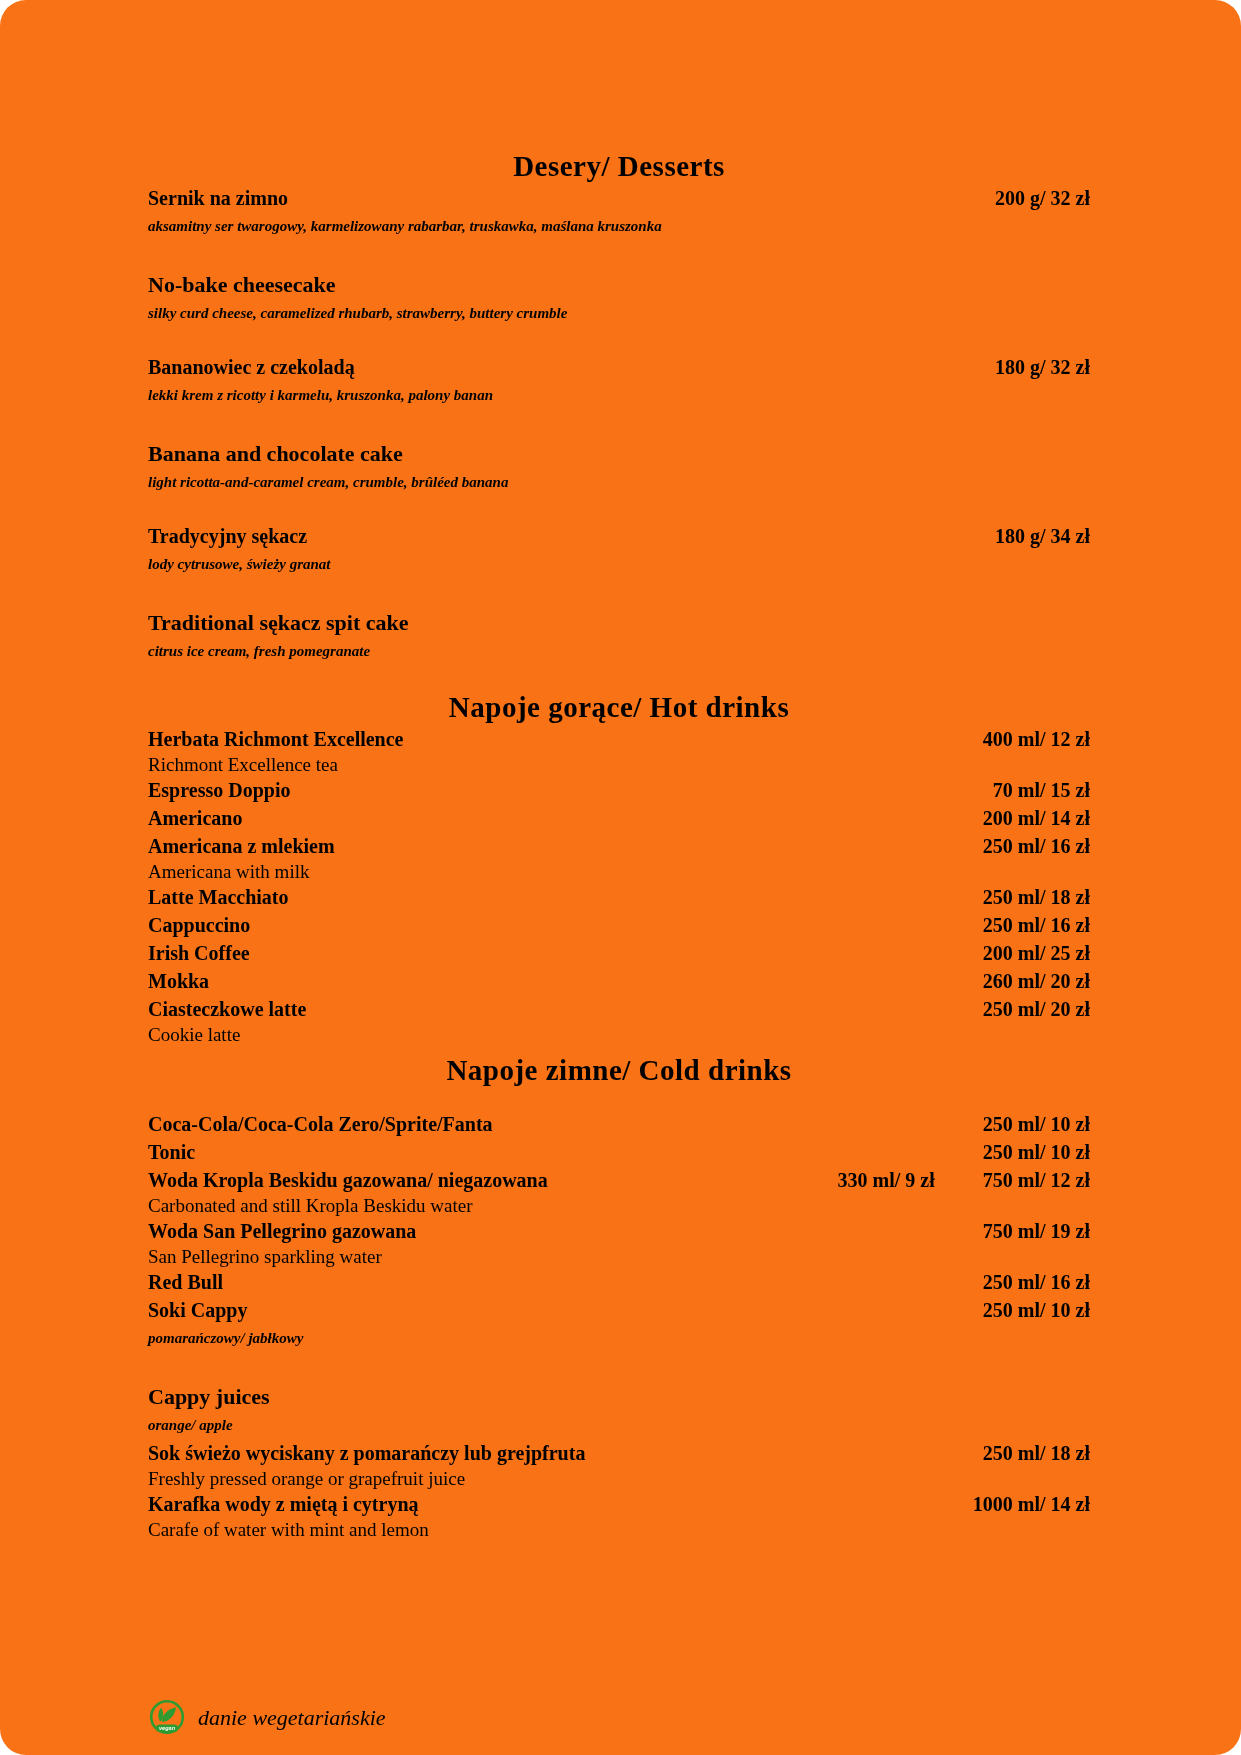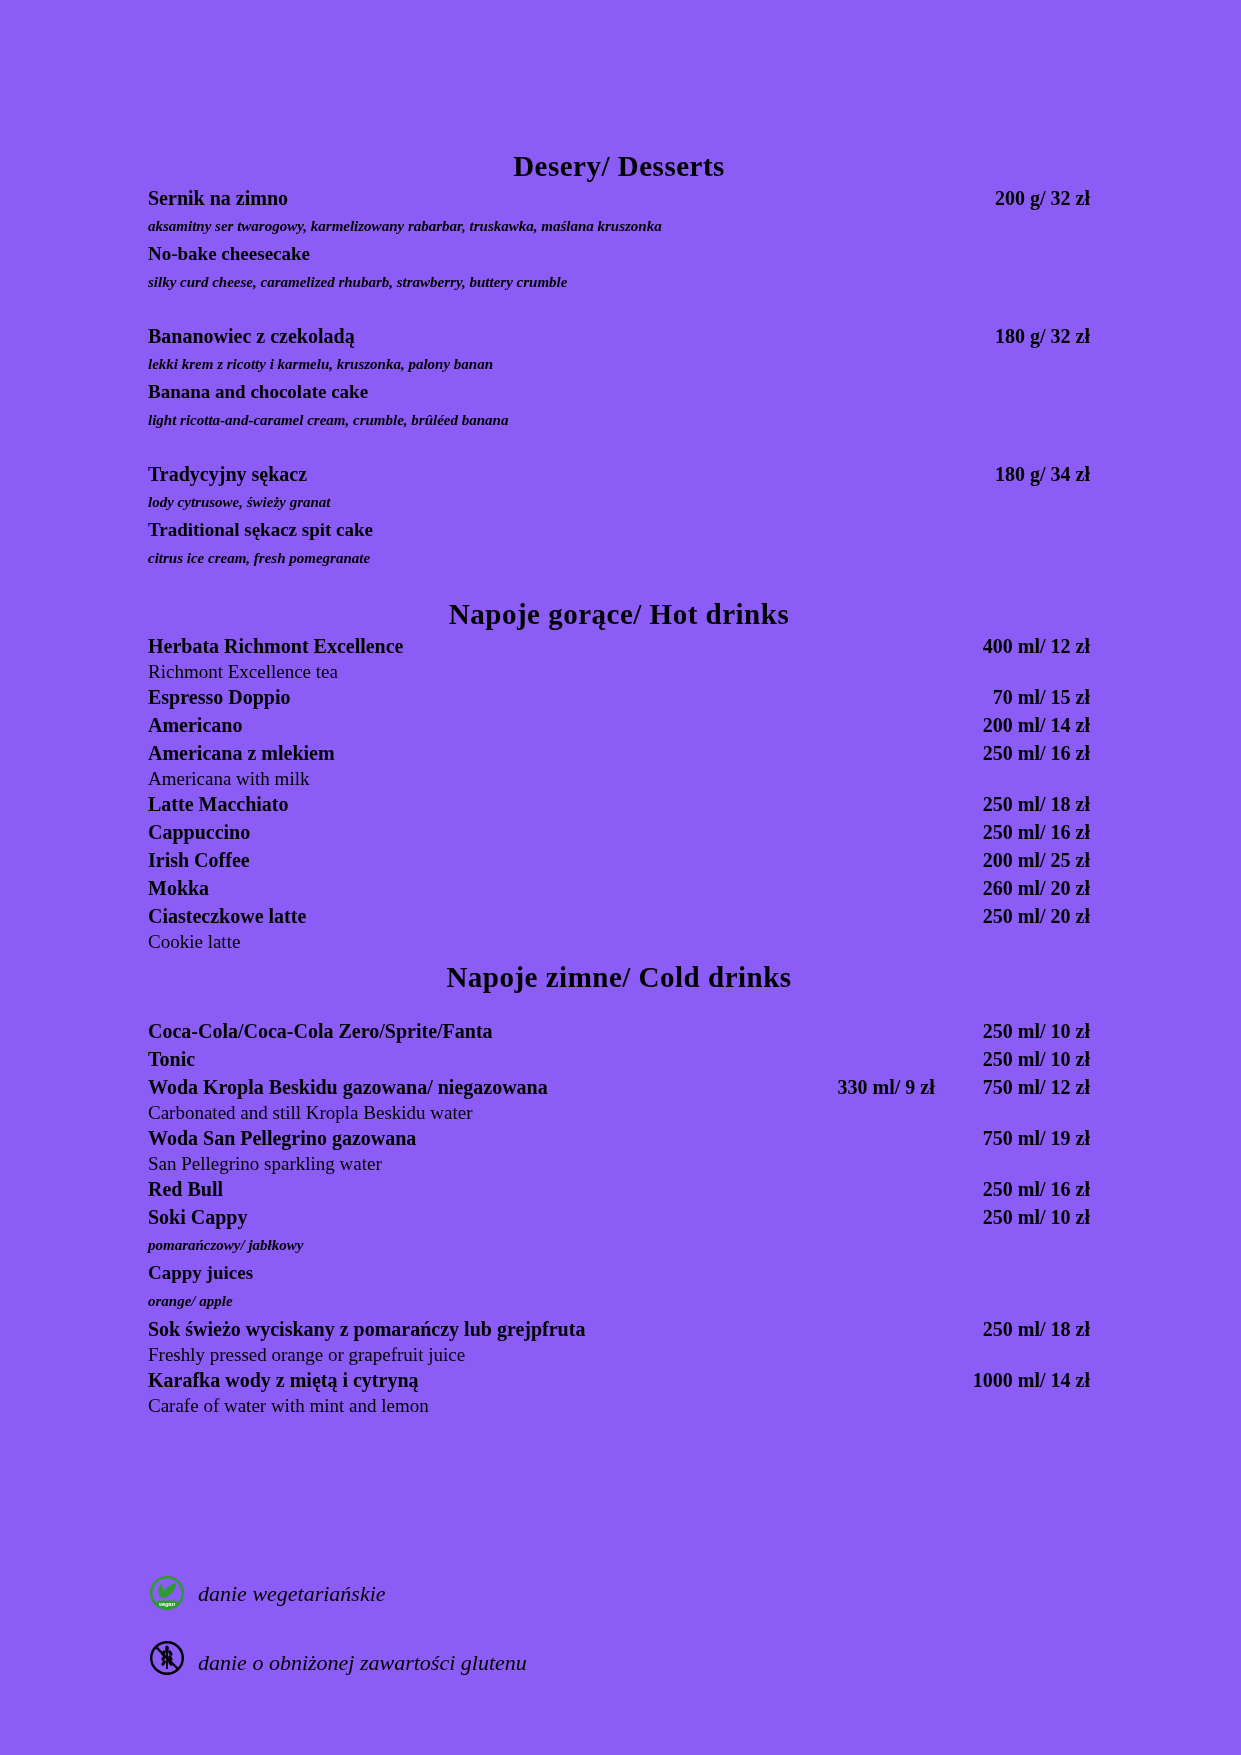--- a/index.html
+++ b/index.html
@@ -7,12 +7,13 @@
     position:relative;
     width:1241px; height:1755px;
     margin:0 auto;
-    background:#8b5cf6;
+    background:#f97316;
     color:#000;
     font-family:"Liberation Serif","DejaVu Serif",serif;
     box-sizing:border-box;
     padding:148px 151px 0 148px;
     overflow:hidden;
+    border-radius:26px;
   }
   .section-heading {
     font-size:29px; font-weight:bold; text-align:center;

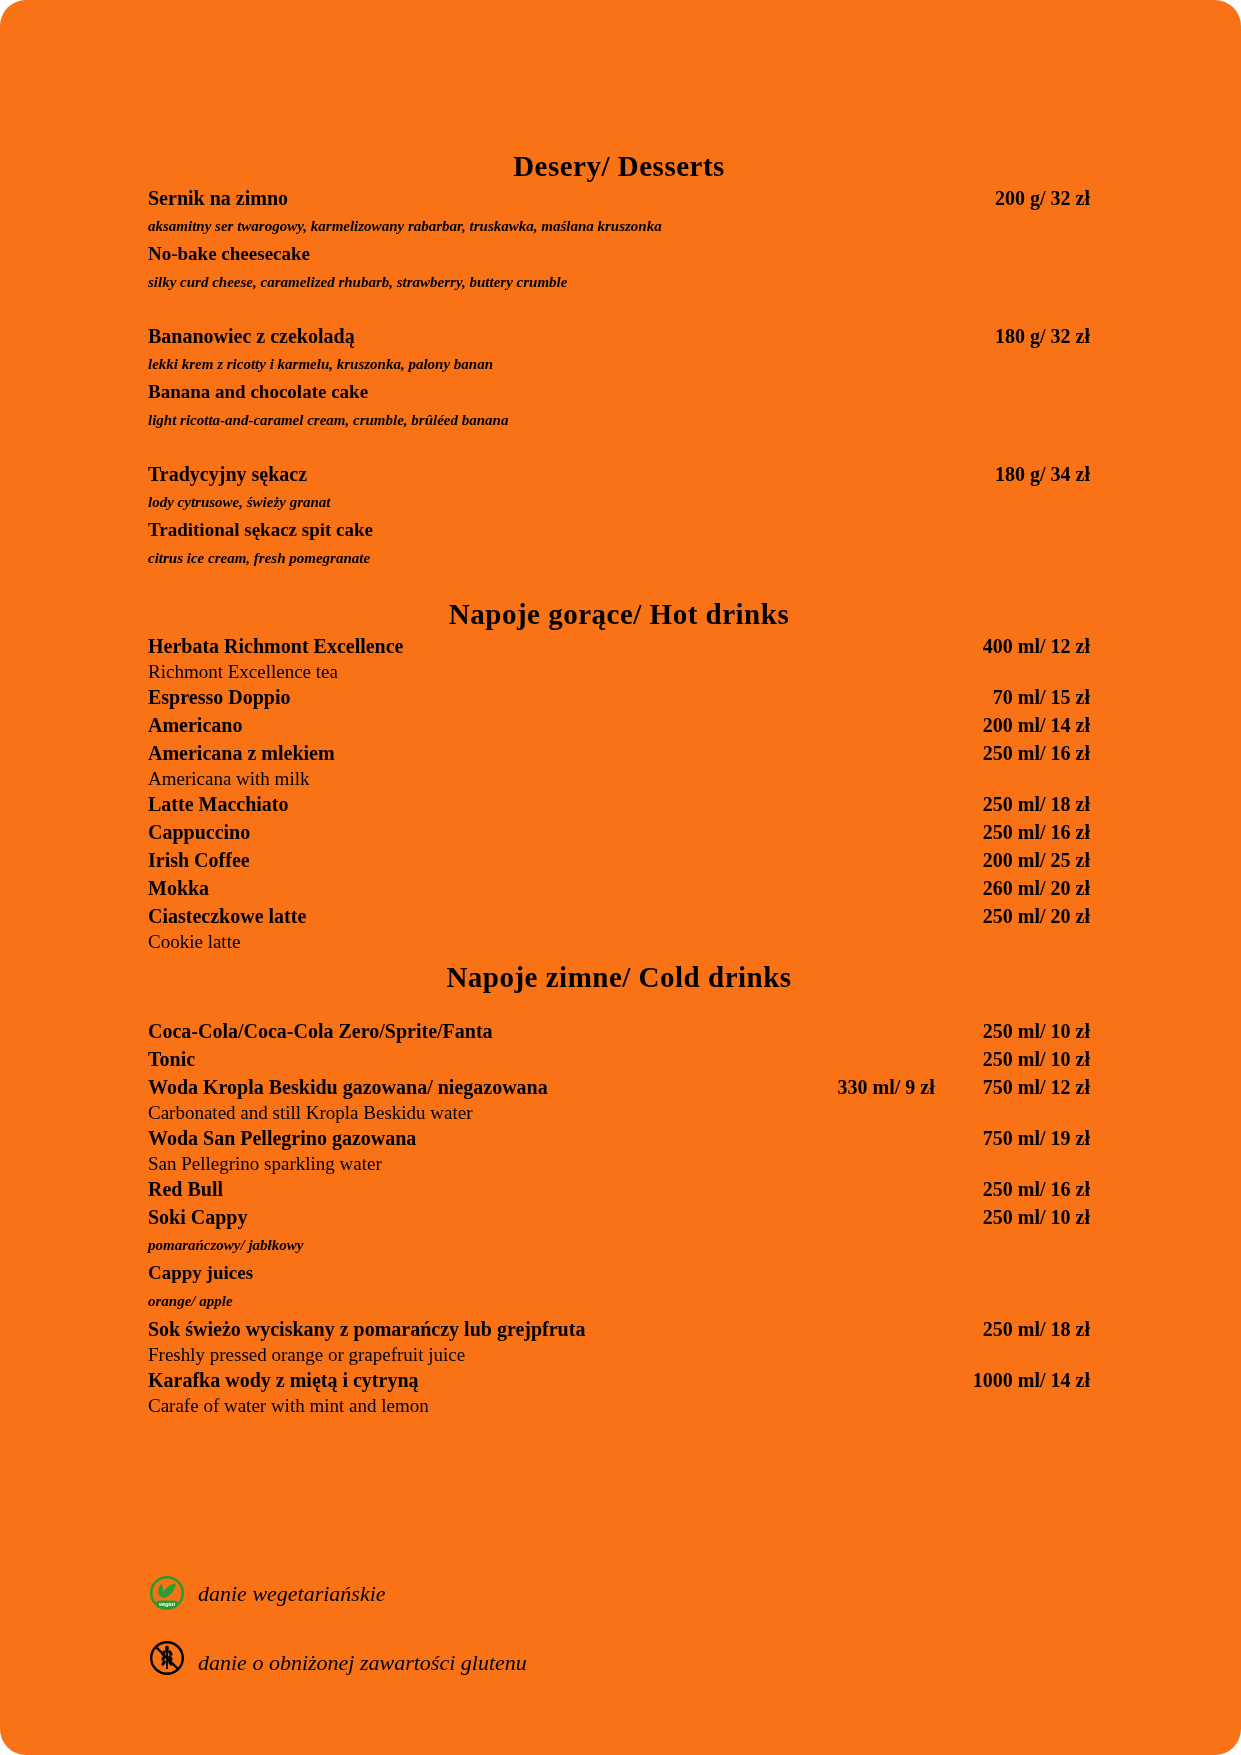--- a/index.html
+++ b/index.html
@@ -35,7 +35,7 @@
   .row .mid-price { margin-right:48px; }
   .row .price { text-align:right; }
   .sub-italic { font-style:italic; font-weight:bold; font-size:15px; line-height:28px; }
-  .sub-bold   { font-weight:bold; font-size:19px; line-height:28px; }
+  .sub-bold   { font-weight:bold; font-size:22px; line-height:28px;margin-top:31px; }
   .sub-sub    { font-weight:normal; font-size:19px; line-height:23px; }
   .legend { margin-top:158px; }
   .legend-row { display:flex; align-items:center; gap:12px;font-style:italic; }

